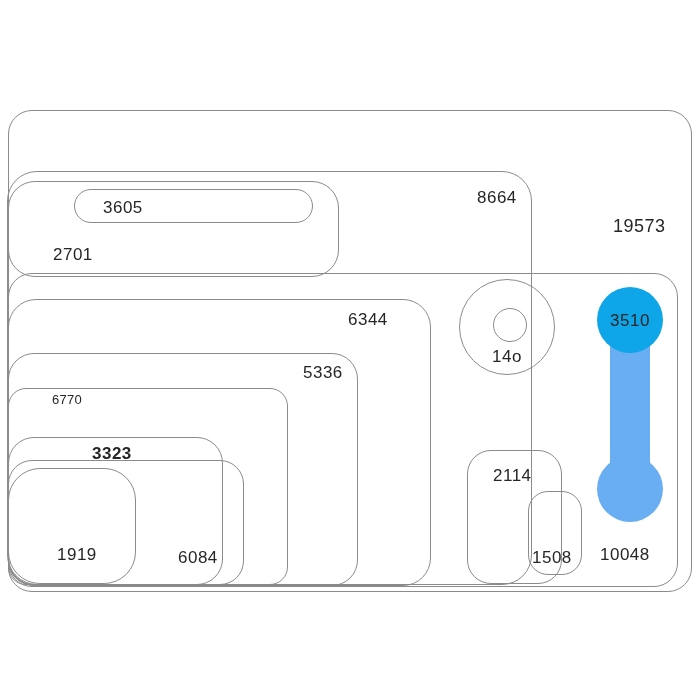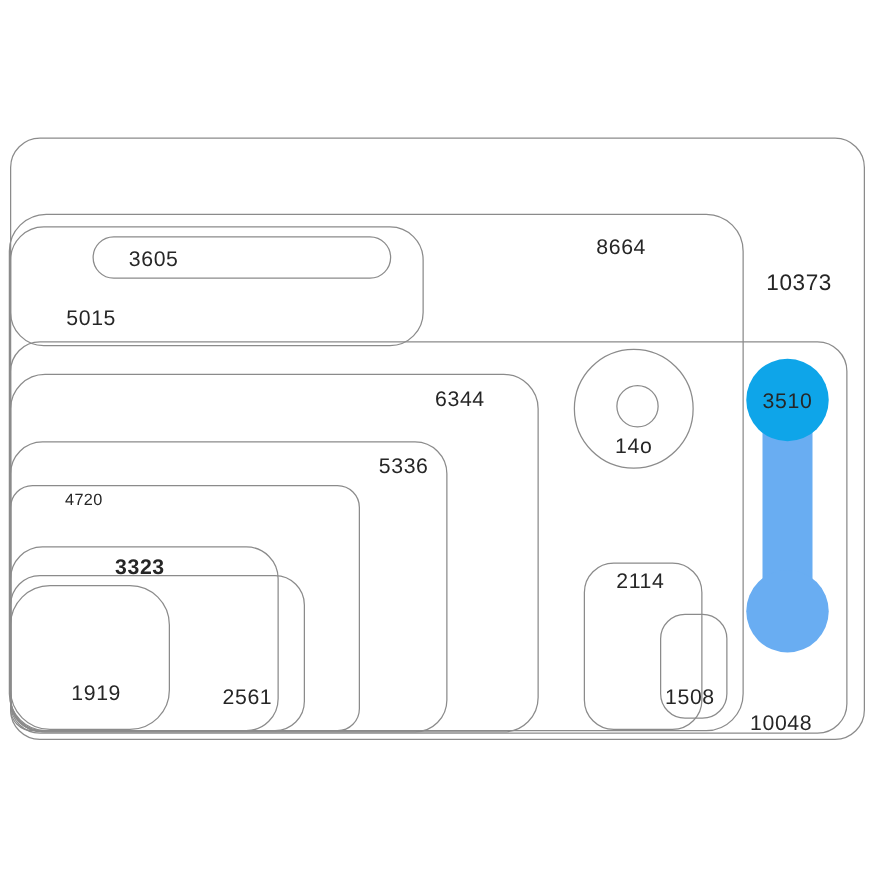--- a/index.html
+++ b/index.html
@@ -20,7 +20,7 @@
 
   
   .r-outer  {left:8px;  top:110px;width:684px;height:482px;border-radius:24px;}
-  .r-8664   {left:7px;  top:171px;width:588px;height:414px;border-radius:30px;}
+  .r-8664   {left:7px;  top:171px;width:525px;height:414px;border-radius:30px;}
   .r-5015   {left:8px;  top:181px;width:331px;height:96px; border-radius:27px;}
   .r-3605   {left:74px; top:189px;width:239px;height:34px; border-radius:17px;}
   .r-big2   {left:8px;  top:273px;width:670px;height:314px;border-radius:24px;}

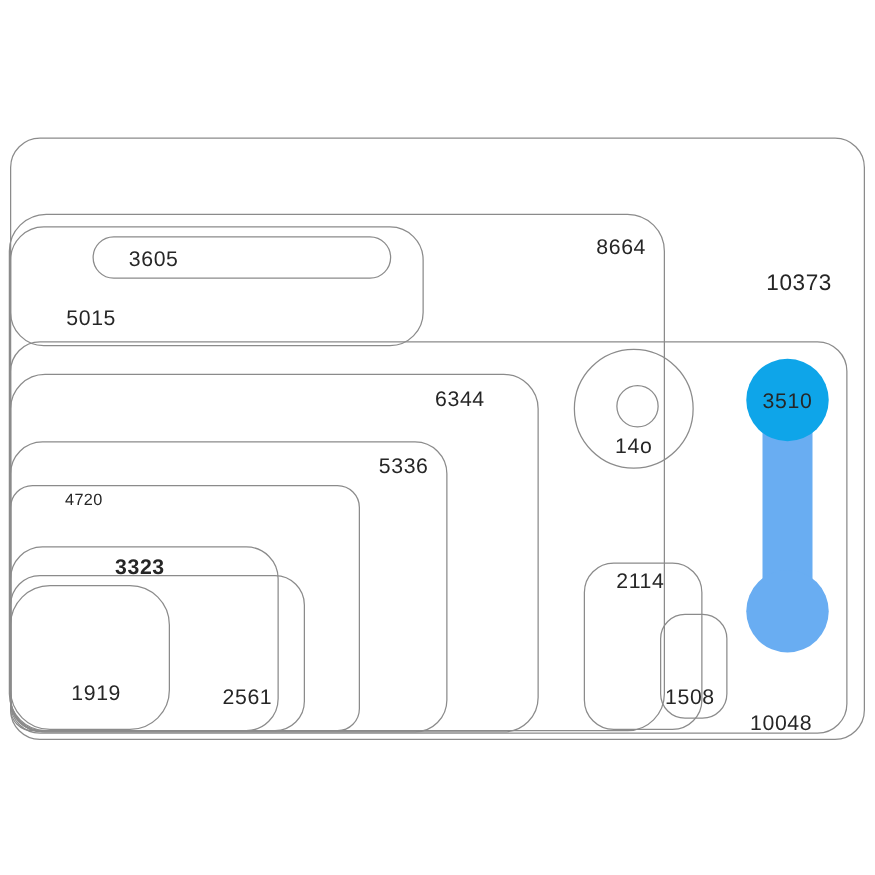--- a/index.html
+++ b/index.html
@@ -71,7 +71,7 @@
 <div class="canvas">
 
   <div class="shape r-outer">
-    <span class="lbl big lp-outer">10373</span>
+    <span class="lbl big lp-outer">19573</span>
   </div>
 
   <div class="shape r-8664">

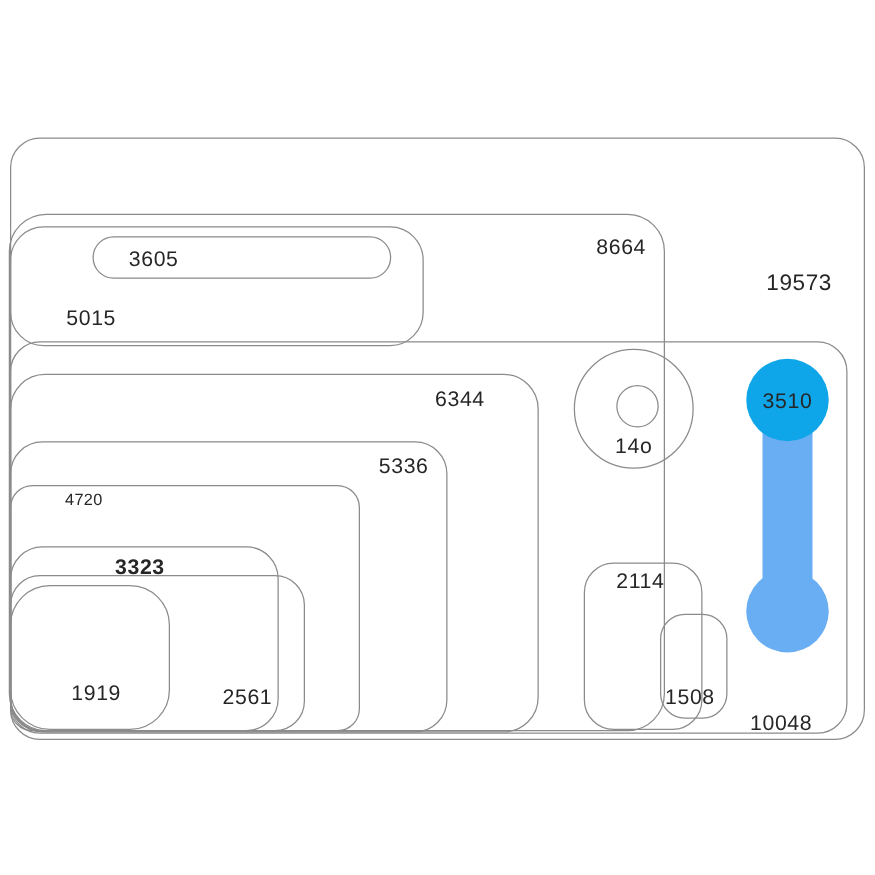--- a/index.html
+++ b/index.html
@@ -79,7 +79,7 @@
   </div>
 
   <div class="shape r-5015">
-    <span class="lbl lp-5015">5015</span>
+    <span class="lbl lp-5015">2701</span>
   </div>
   <div class="shape r-3605">
     <span class="lbl lp-3605">3605</span>

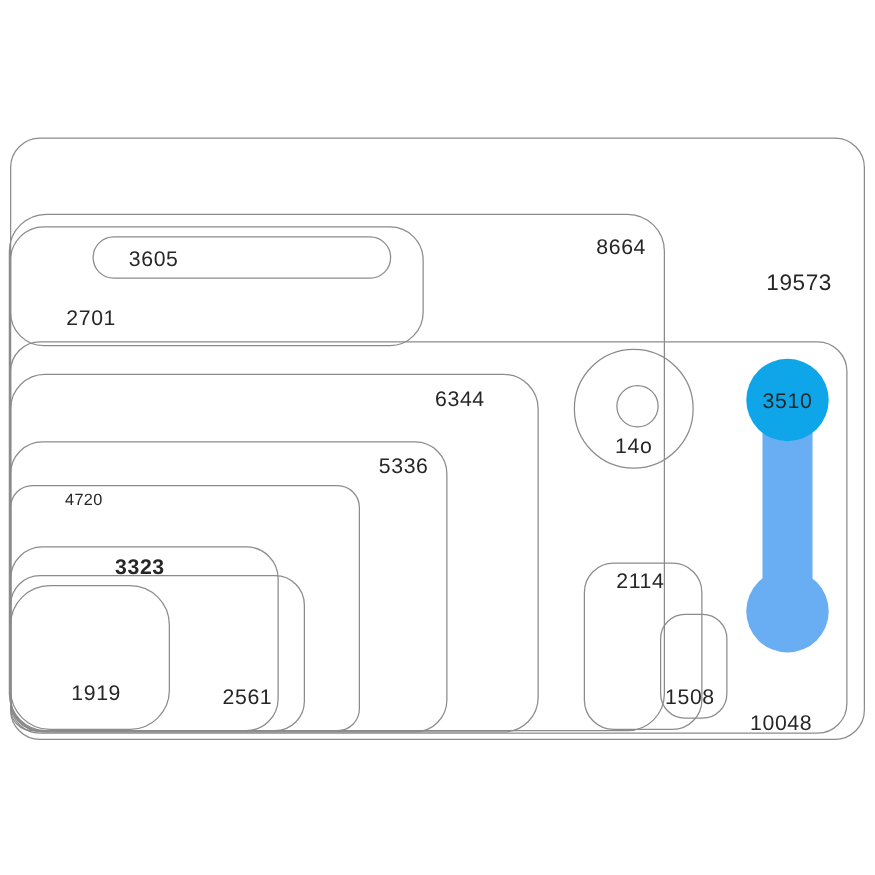--- a/index.html
+++ b/index.html
@@ -96,7 +96,7 @@
     <span class="lbl lp-5336">5336</span>
   </div>
   <div class="shape r-4230">
-    <span class="lbl small lp-4230">4720</span>
+    <span class="lbl small lp-4230">6770</span>
   </div>
   <div class="shape r-3323">
     <span class="lbl lp-3323">3323</span>

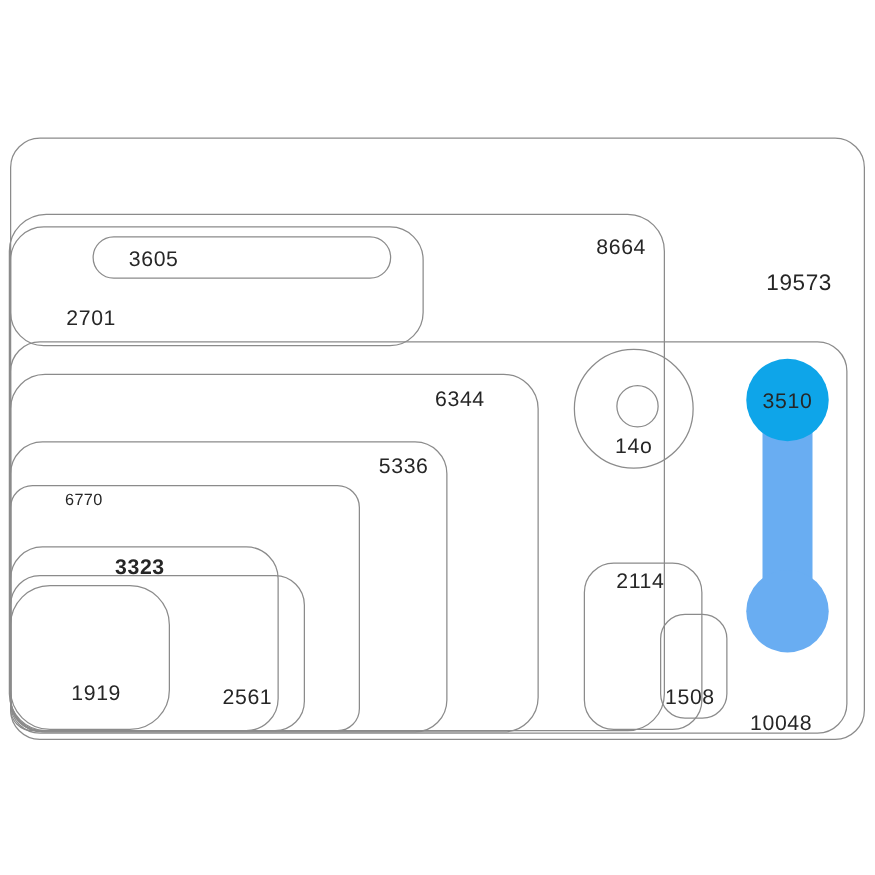--- a/index.html
+++ b/index.html
@@ -61,7 +61,7 @@
   .lp-3619  {left:169px;top:88px;}
   .lp-1919  {left:48px; top:77px;}
   .lp-3121  {left:44px; top:18px;}
-  .lp-2114  {left:25px; top:5px;}
+  .lp-2114  {left:25px; top:16px;}
   .lp-1508  {left:3px;  top:57px;}
   .lp-donut {left:32px; top:68px;}
 </style>

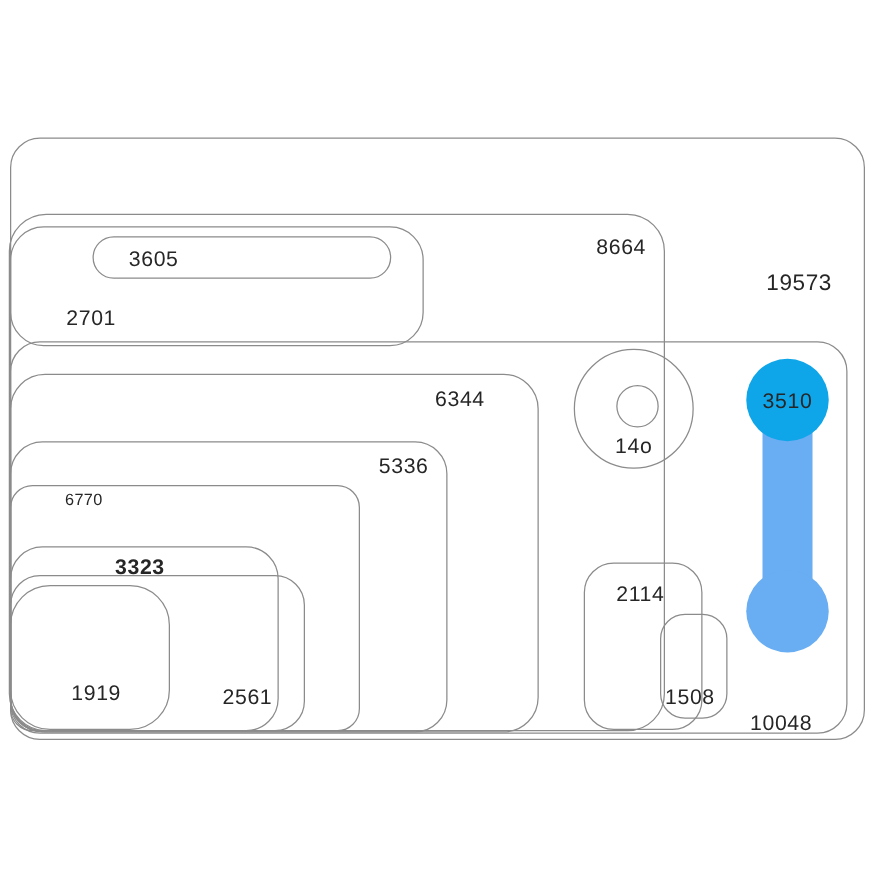--- a/index.html
+++ b/index.html
@@ -102,7 +102,7 @@
     <span class="lbl lp-3323">3323</span>
   </div>
   <div class="shape r-3619">
-    <span class="lbl lp-3619">2561</span>
+    <span class="lbl lp-3619">6084</span>
   </div>
   <div class="shape r-1919">
     <span class="lbl lp-1919">1919</span>

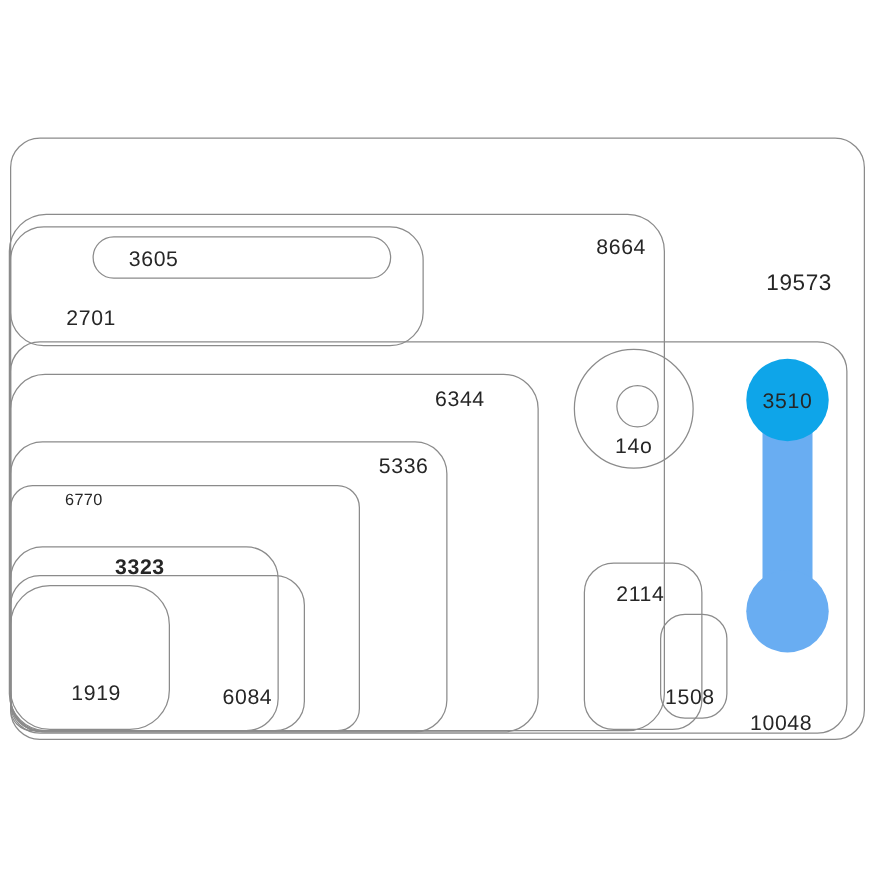--- a/index.html
+++ b/index.html
@@ -52,7 +52,7 @@
   .lp-8664  {left:469px;top:17px;}
   .lp-5015  {left:44px; top:64px;}
   .lp-3605  {left:28px; top:9px;}
-  .lp-big2  {left:591px;top:272px;margin-top:24px;}
+  .lp-big2  {left:591px;top:272px;}
   .lp-6344  {left:339px;top:11px;}
   .lp-5336  {left:294px;top:10px;}
   .lp-4230  {left:43px; top:4px;}

